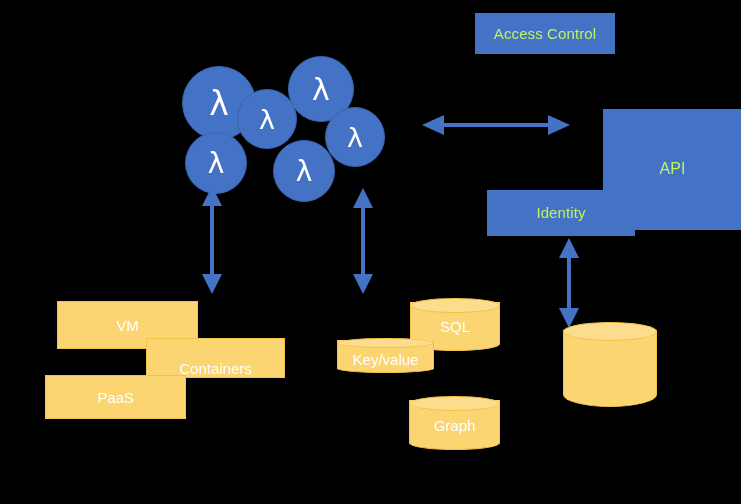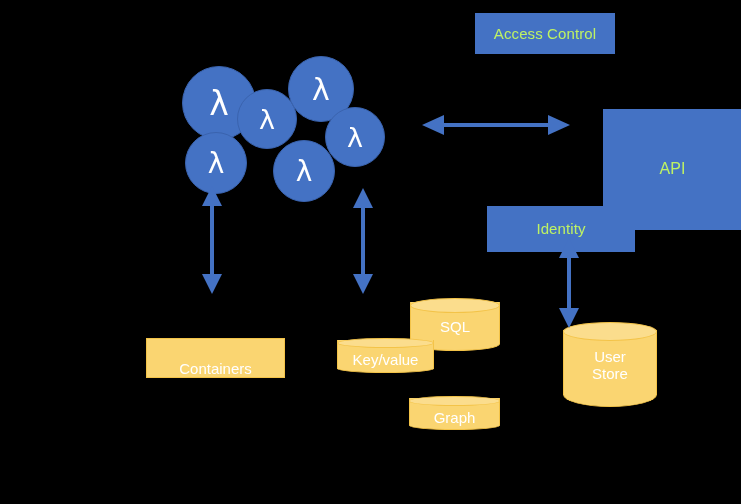--- a/index.html
+++ b/index.html
@@ -150,7 +150,7 @@
     <span>API</span>
   </div>
 
-  <div class="node bluebox" style="left:487px;top:190px;width:148px;height:46px;margin-top:16px;">
+  <div class="node bluebox" style="left:487px;top:190px;width:148px;height:46px;">
     <span>Identity</span>
   </div>
 

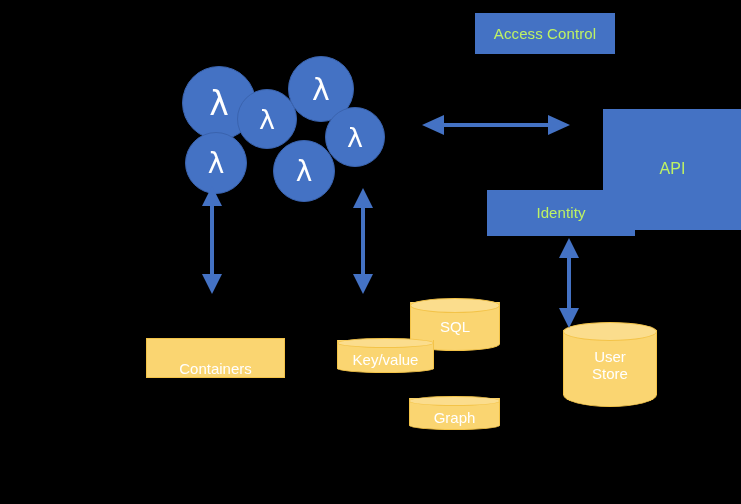--- a/index.html
+++ b/index.html
@@ -154,6 +154,9 @@
     <span>Identity</span>
   </div>
 
+  <div class="node yellowbox" style="left:57px;top:301px;width:141px;height:48px;">
+    <span>VM</span>
+  </div>
 
   <div class="node yellowbox" style="left:146px;top:338px;width:139px;height:40px;align-items:flex-end;">
     <span>Containers</span>

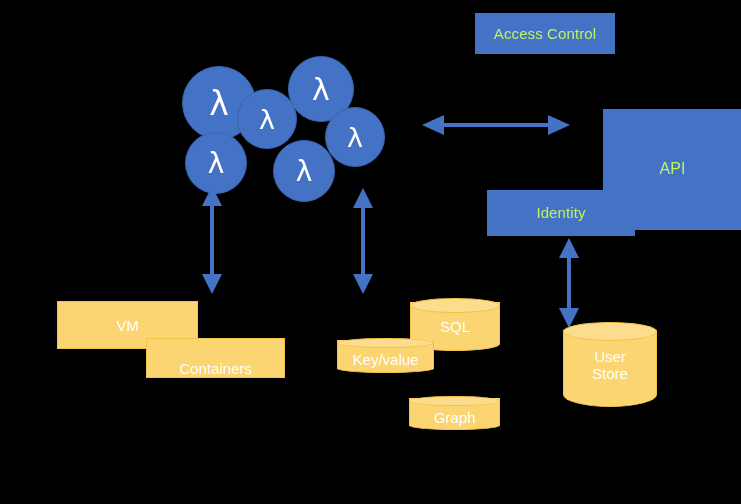--- a/index.html
+++ b/index.html
@@ -184,10 +184,6 @@
   <div class="cylinder" style="left:563px;top:322px;width:94px;height:85px;">
     <div class="cyl-body" style="top:9%;border-bottom-left-radius:50% 16%;border-bottom-right-radius:50% 16%;"></div>
     <div class="cyl-top" style="height:22%;"></div>
-    <div class="cyl-label" style="top:32%;">
-      <div>User</div>
-      <div>Store</div>
-    </div>
   </div>
 
   <svg class="arrow" style="left:199px;top:186px;width:26px;height:108px;" viewBox="0 0 26 108">

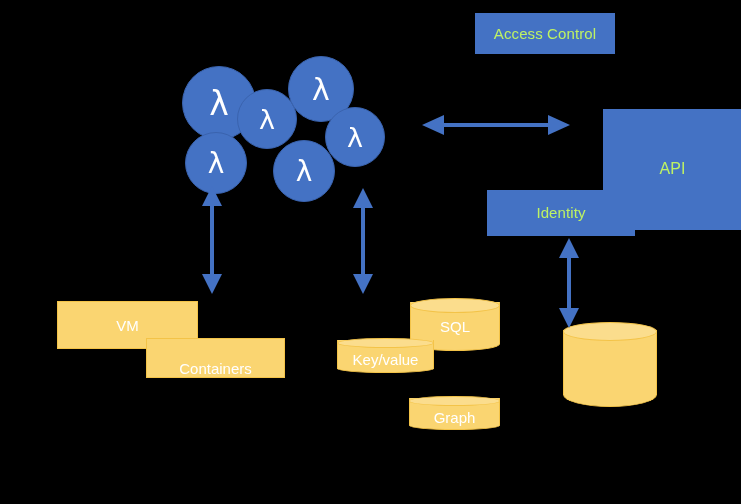--- a/index.html
+++ b/index.html
@@ -162,6 +162,9 @@
     <span>Containers</span>
   </div>
 
+  <div class="node yellowbox" style="left:45px;top:375px;width:141px;height:44px;">
+    <span>PaaS</span>
+  </div>
 
   <div class="cylinder" style="left:410px;top:298px;width:90px;height:53px;">
     <div class="cyl-body"></div>

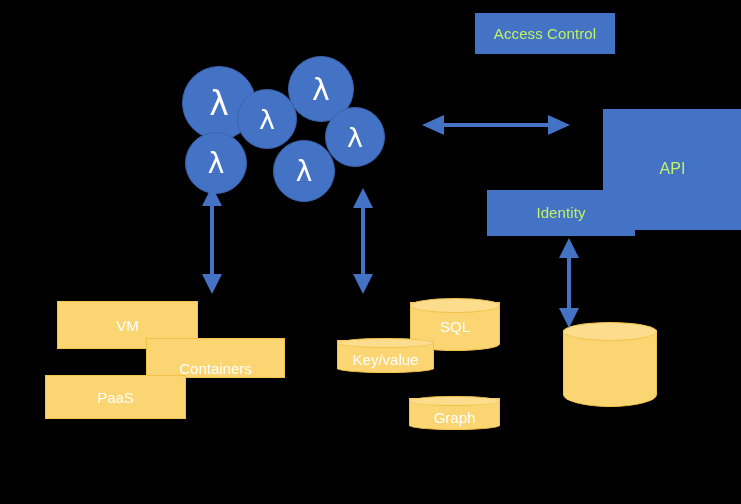--- a/index.html
+++ b/index.html
@@ -178,7 +178,7 @@
     <div class="cyl-label">Key/value</div>
   </div>
 
-  <div class="cylinder" style="left:409px;top:396px;width:91px;height:34px;">
+  <div class="cylinder" style="left:409px;top:396px;width:91px;height:54px;">
     <div class="cyl-body"></div>
     <div class="cyl-top"></div>
     <div class="cyl-label">Graph</div>

